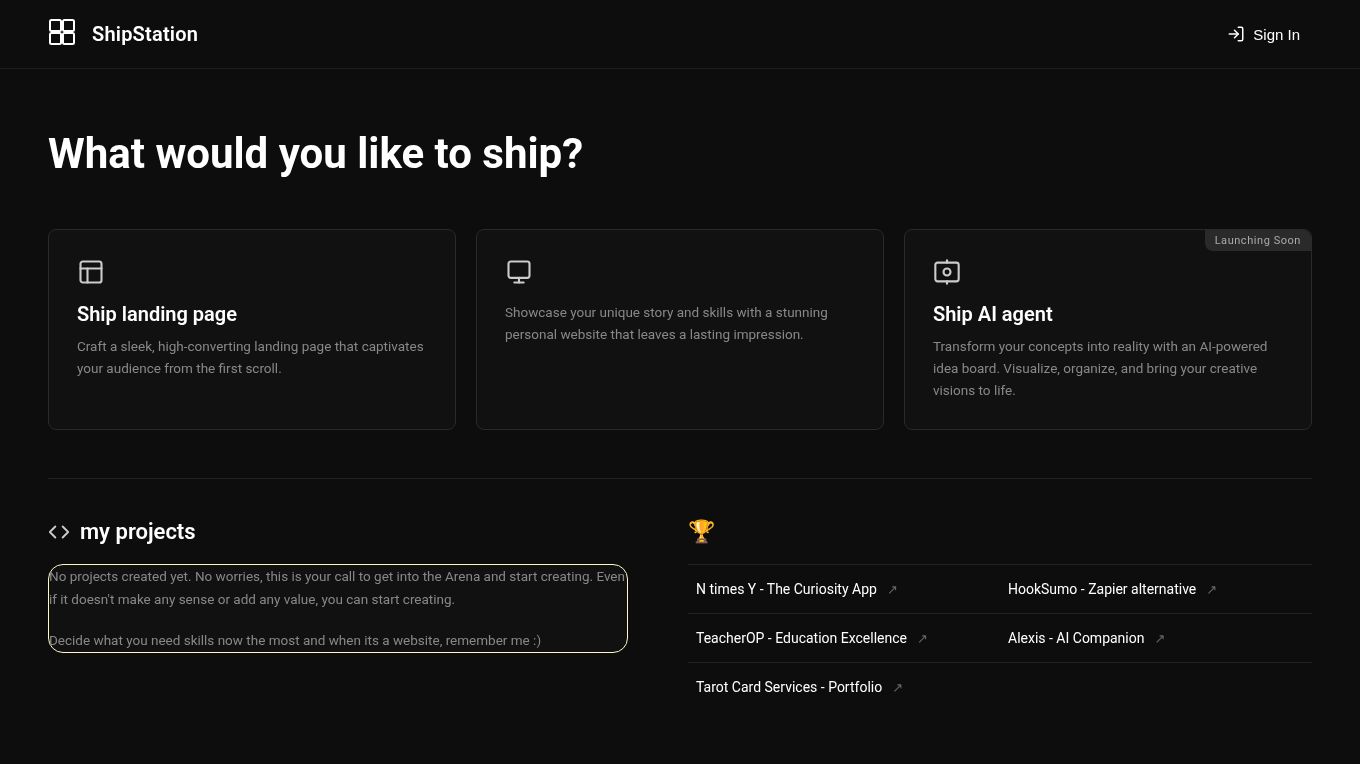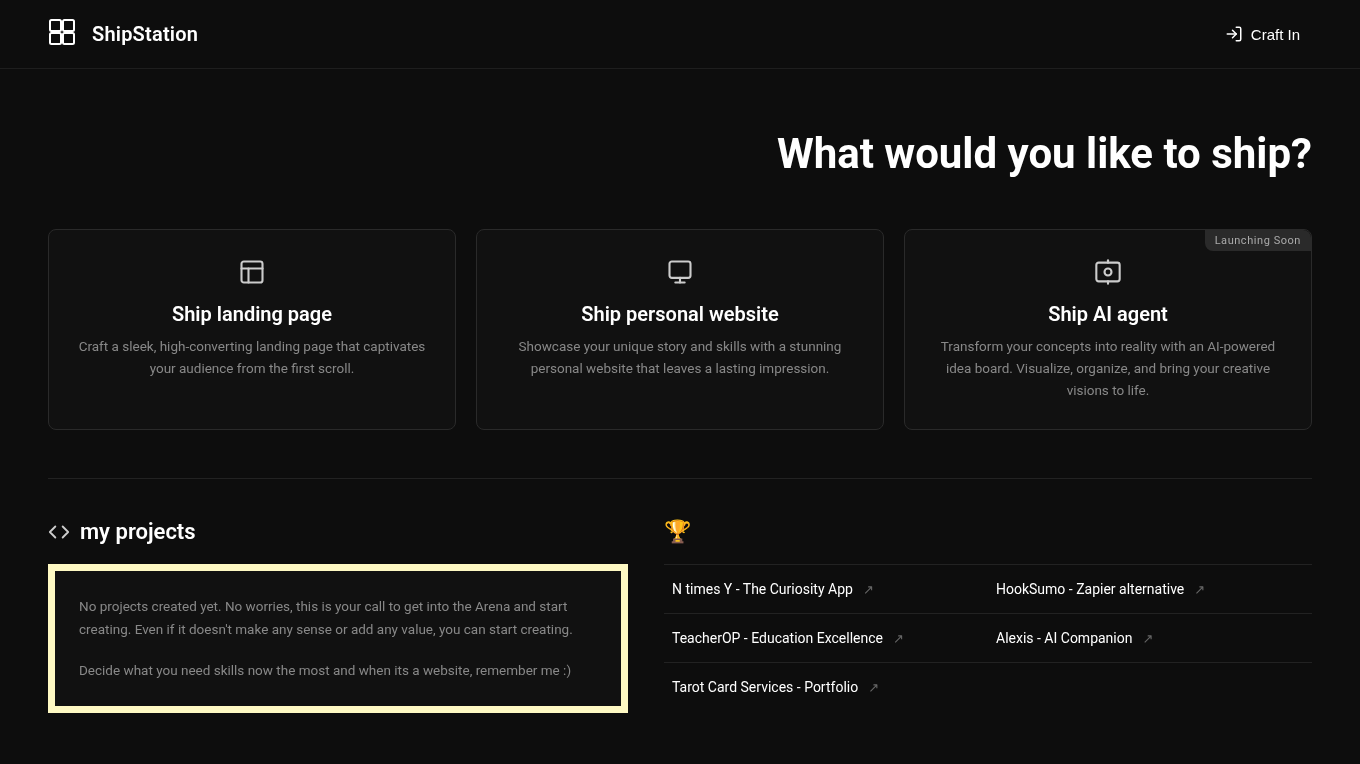--- a/index.html
+++ b/index.html
@@ -255,7 +255,7 @@
       <polyline points="10 17 15 12 10 7"></polyline>
       <line x1="15" y1="12" x2="3" y2="12"></line>
     </svg>
-    <span>Craft In</span>
+    <span>Sign In</span>
   </button>
 </header>
 

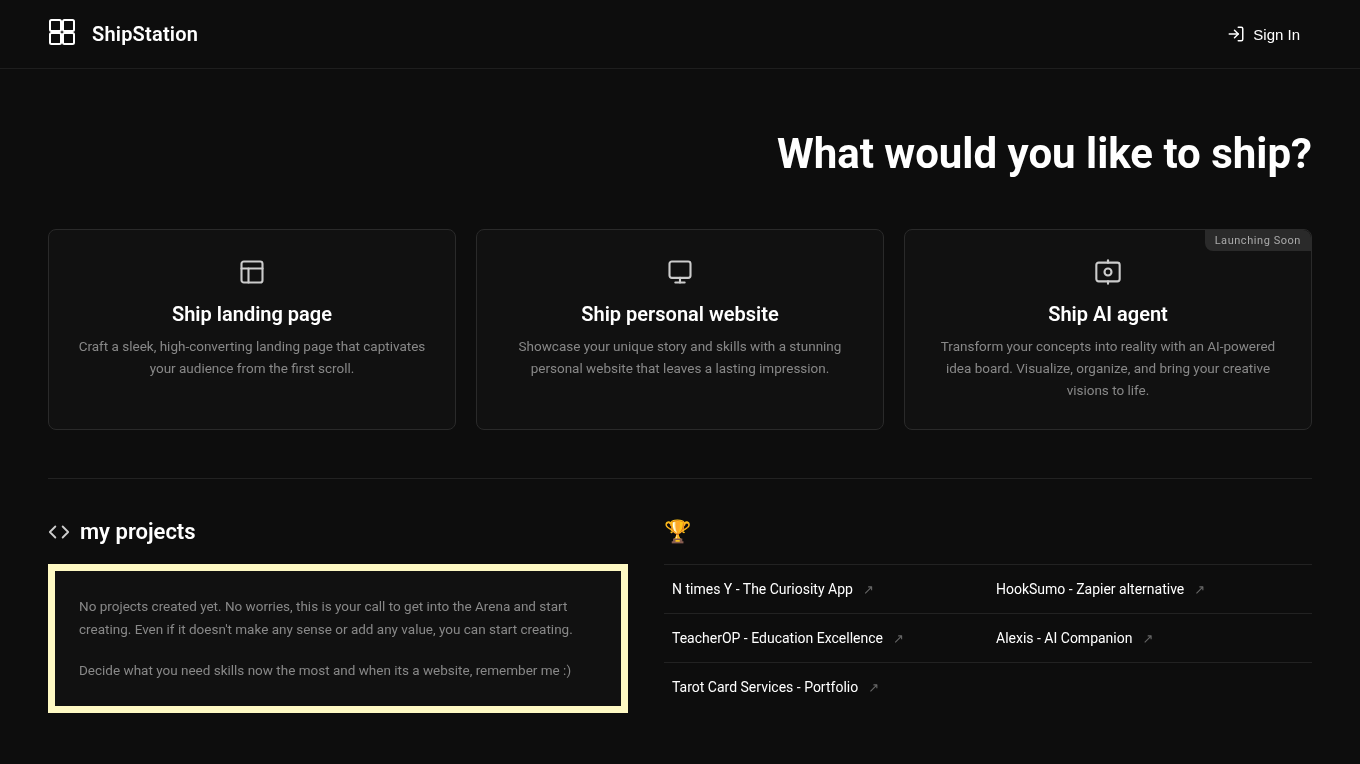--- a/index.html
+++ b/index.html
@@ -59,9 +59,8 @@
 
     
     .hero {
-      text-align: right;
+      text-align: left;
       padding: 60px 48px 50px;
-      margin-left: 20px;
     }
 
     .hero-title {

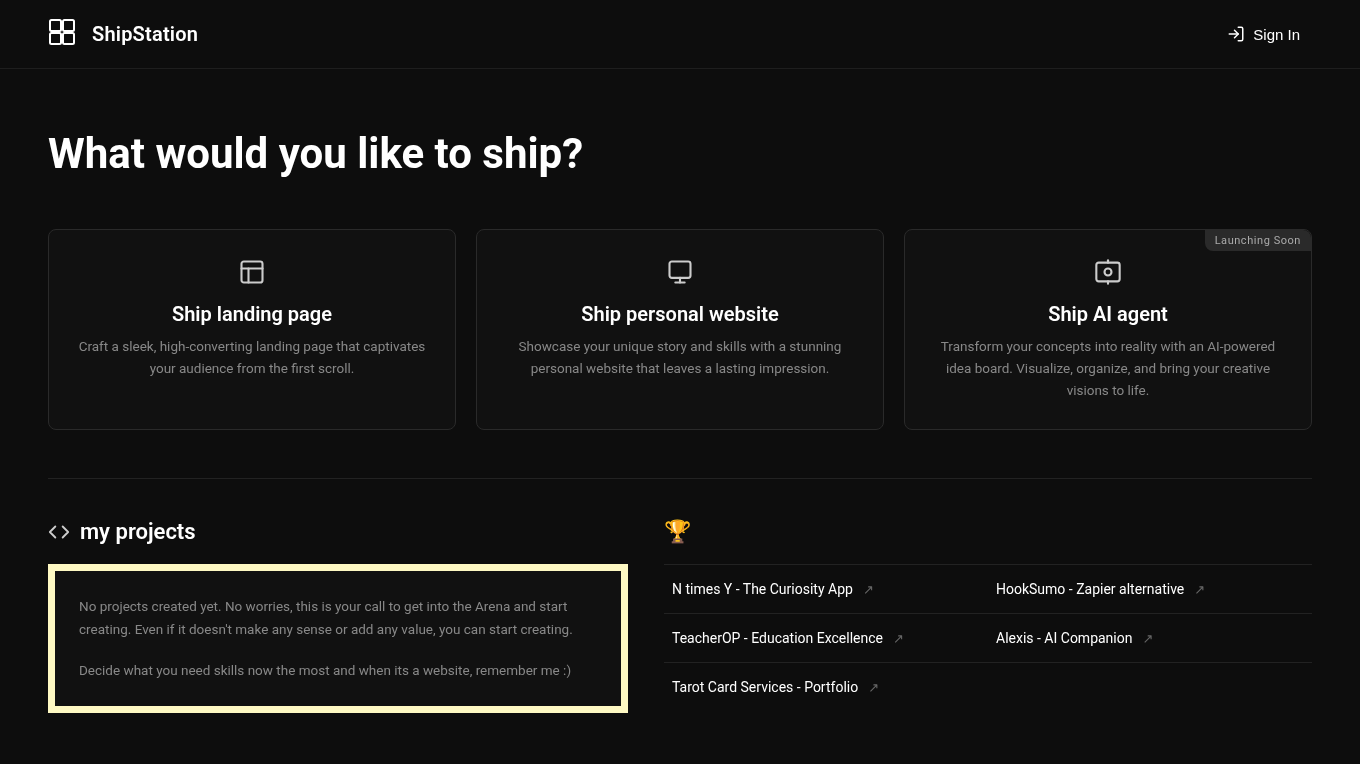--- a/index.html
+++ b/index.html
@@ -87,7 +87,6 @@
       max-width: 420px;
       position: relative;
       min-height: 200px;
-      text-align: center;
     }
 
     .card-badge {

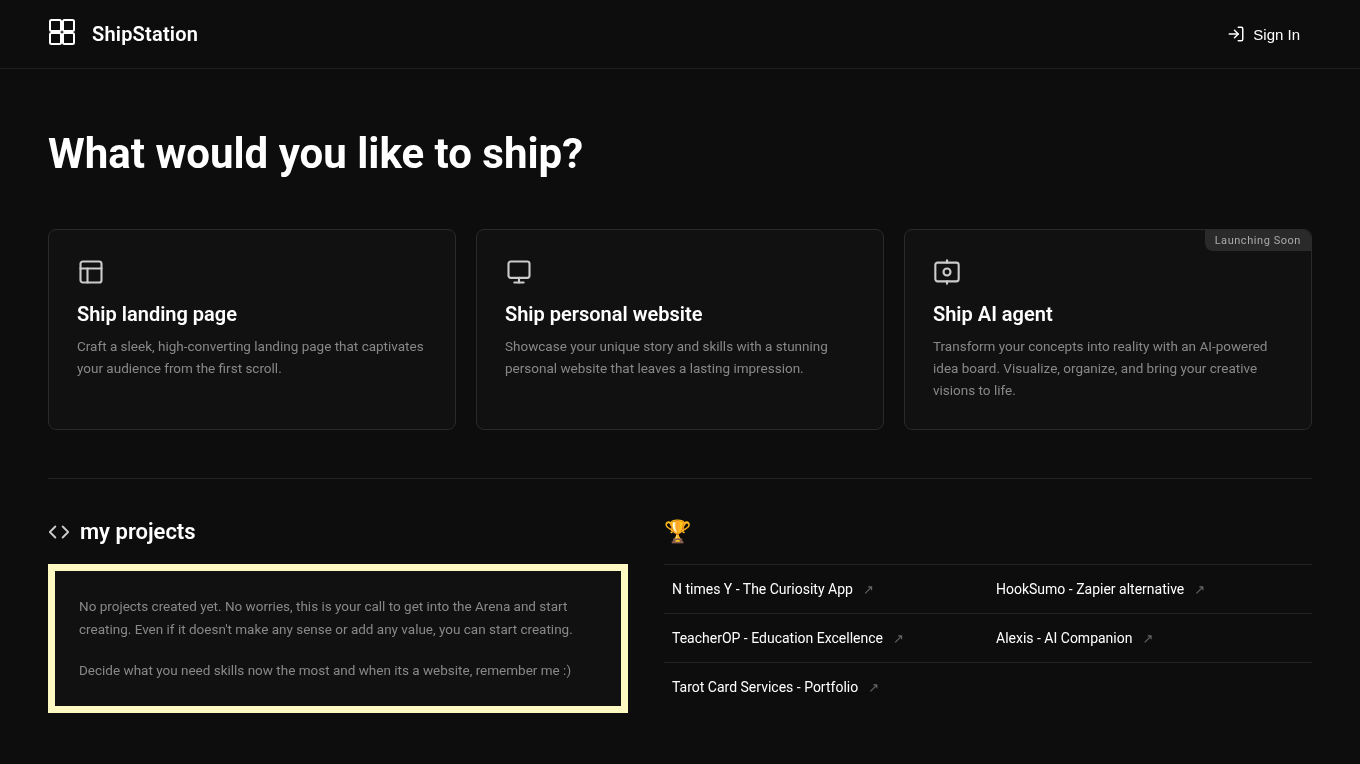--- a/index.html
+++ b/index.html
@@ -283,7 +283,6 @@
         <line x1="12" y1="17" x2="12" y2="21"></line>
       </svg>
     </div>
-    <div class="card-title">Ship personal website</div>
     <div class="card-desc">Showcase your unique story and skills with a stunning personal website that leaves a lasting impression.</div>
   </div>
 

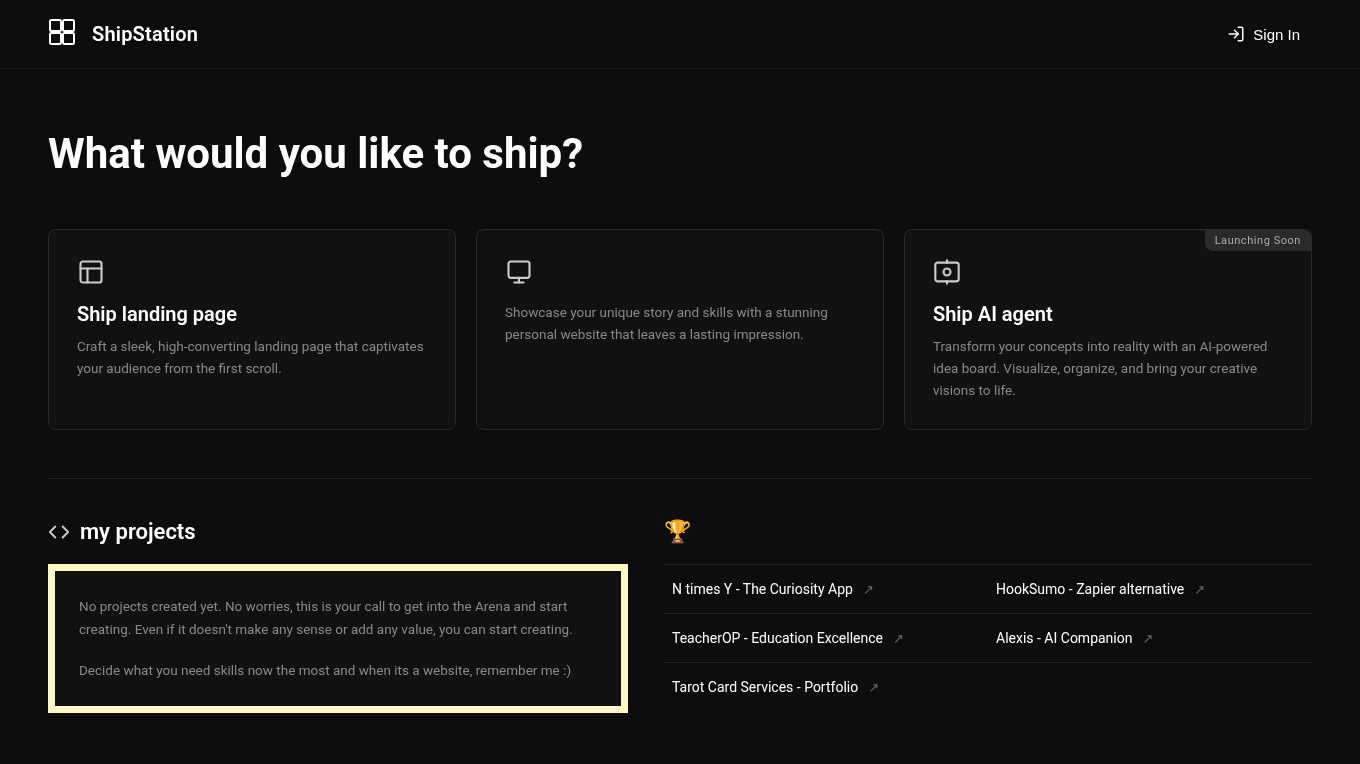--- a/index.html
+++ b/index.html
@@ -129,7 +129,7 @@
     
     .bottom-section {
       display: flex;
-      gap: 36px;
+      gap: 60px;
       padding: 0 48px 40px;
     }
 

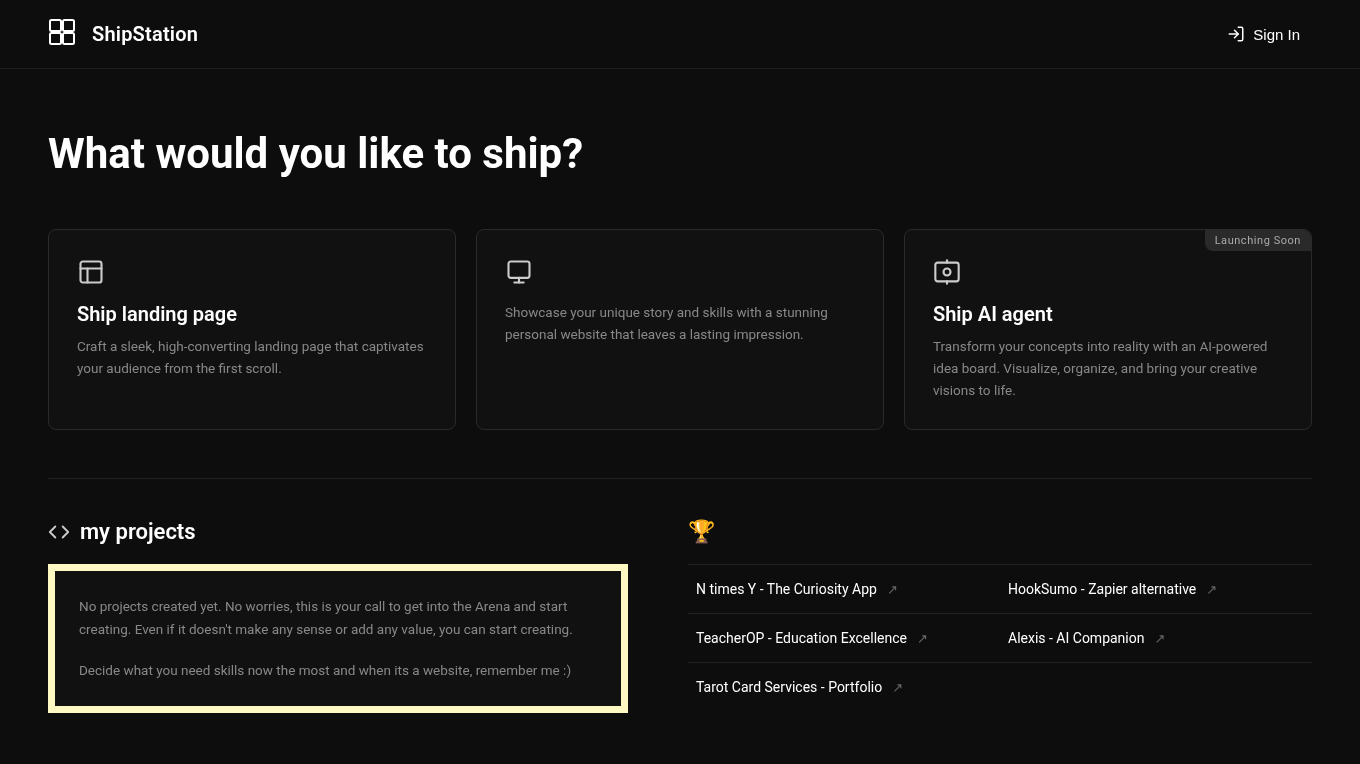--- a/index.html
+++ b/index.html
@@ -157,9 +157,8 @@
 
     .projects-box {
       background-color: #111111;
-      border: 7px solid #fef9c3;
-      border-radius: 0;
-      padding: 24px;
+      border: 1px solid #fef9c3;
+      border-radius: 15px;
     }
 
     .projects-text {

